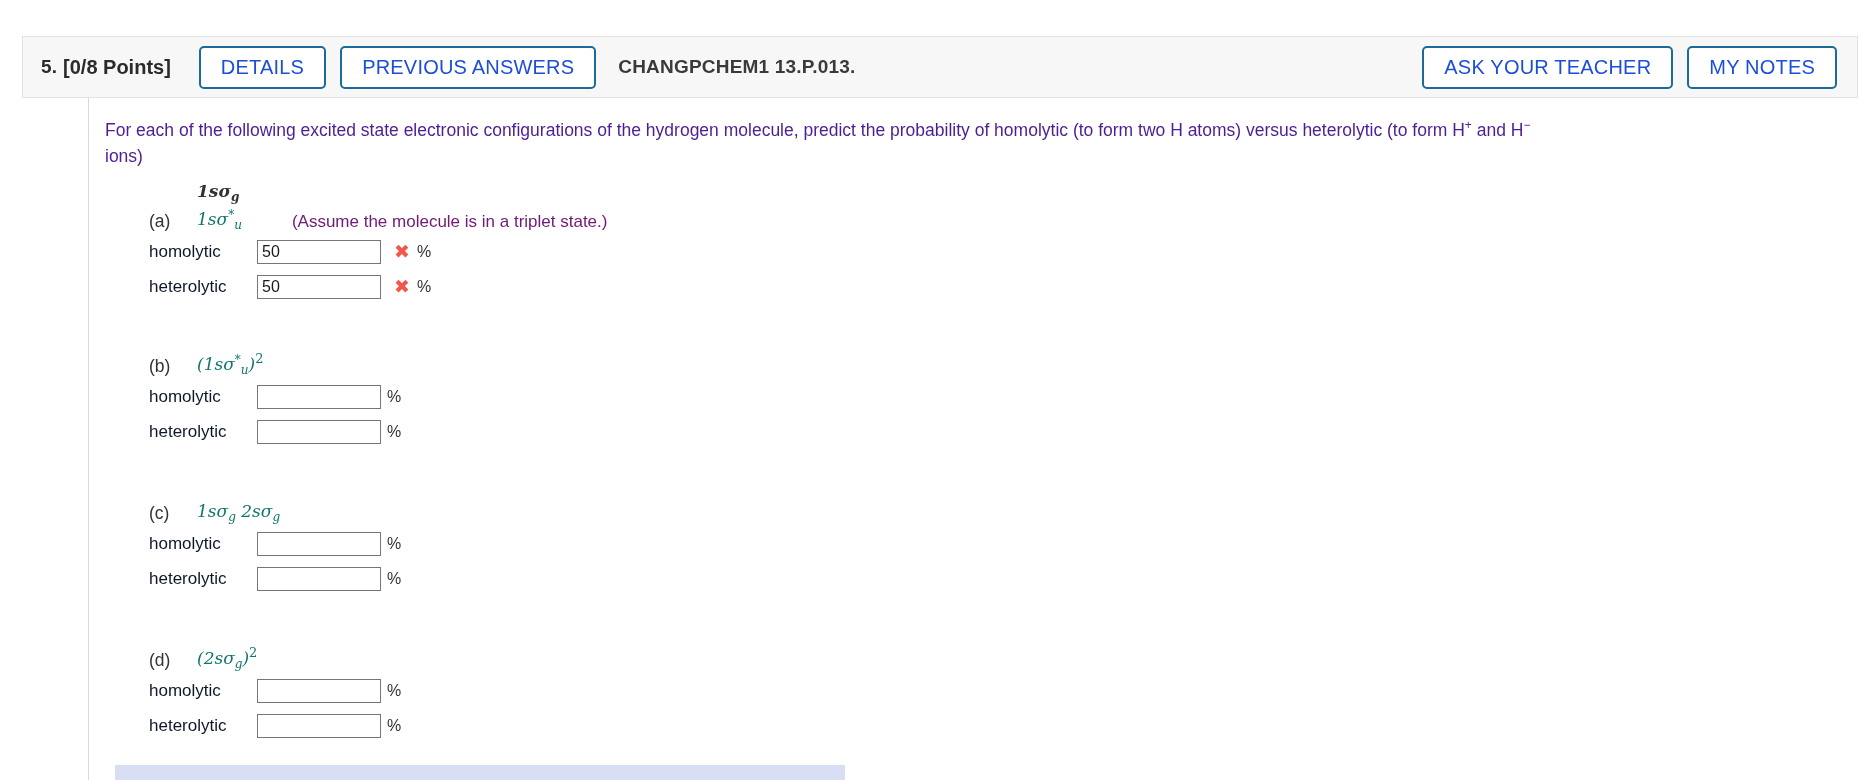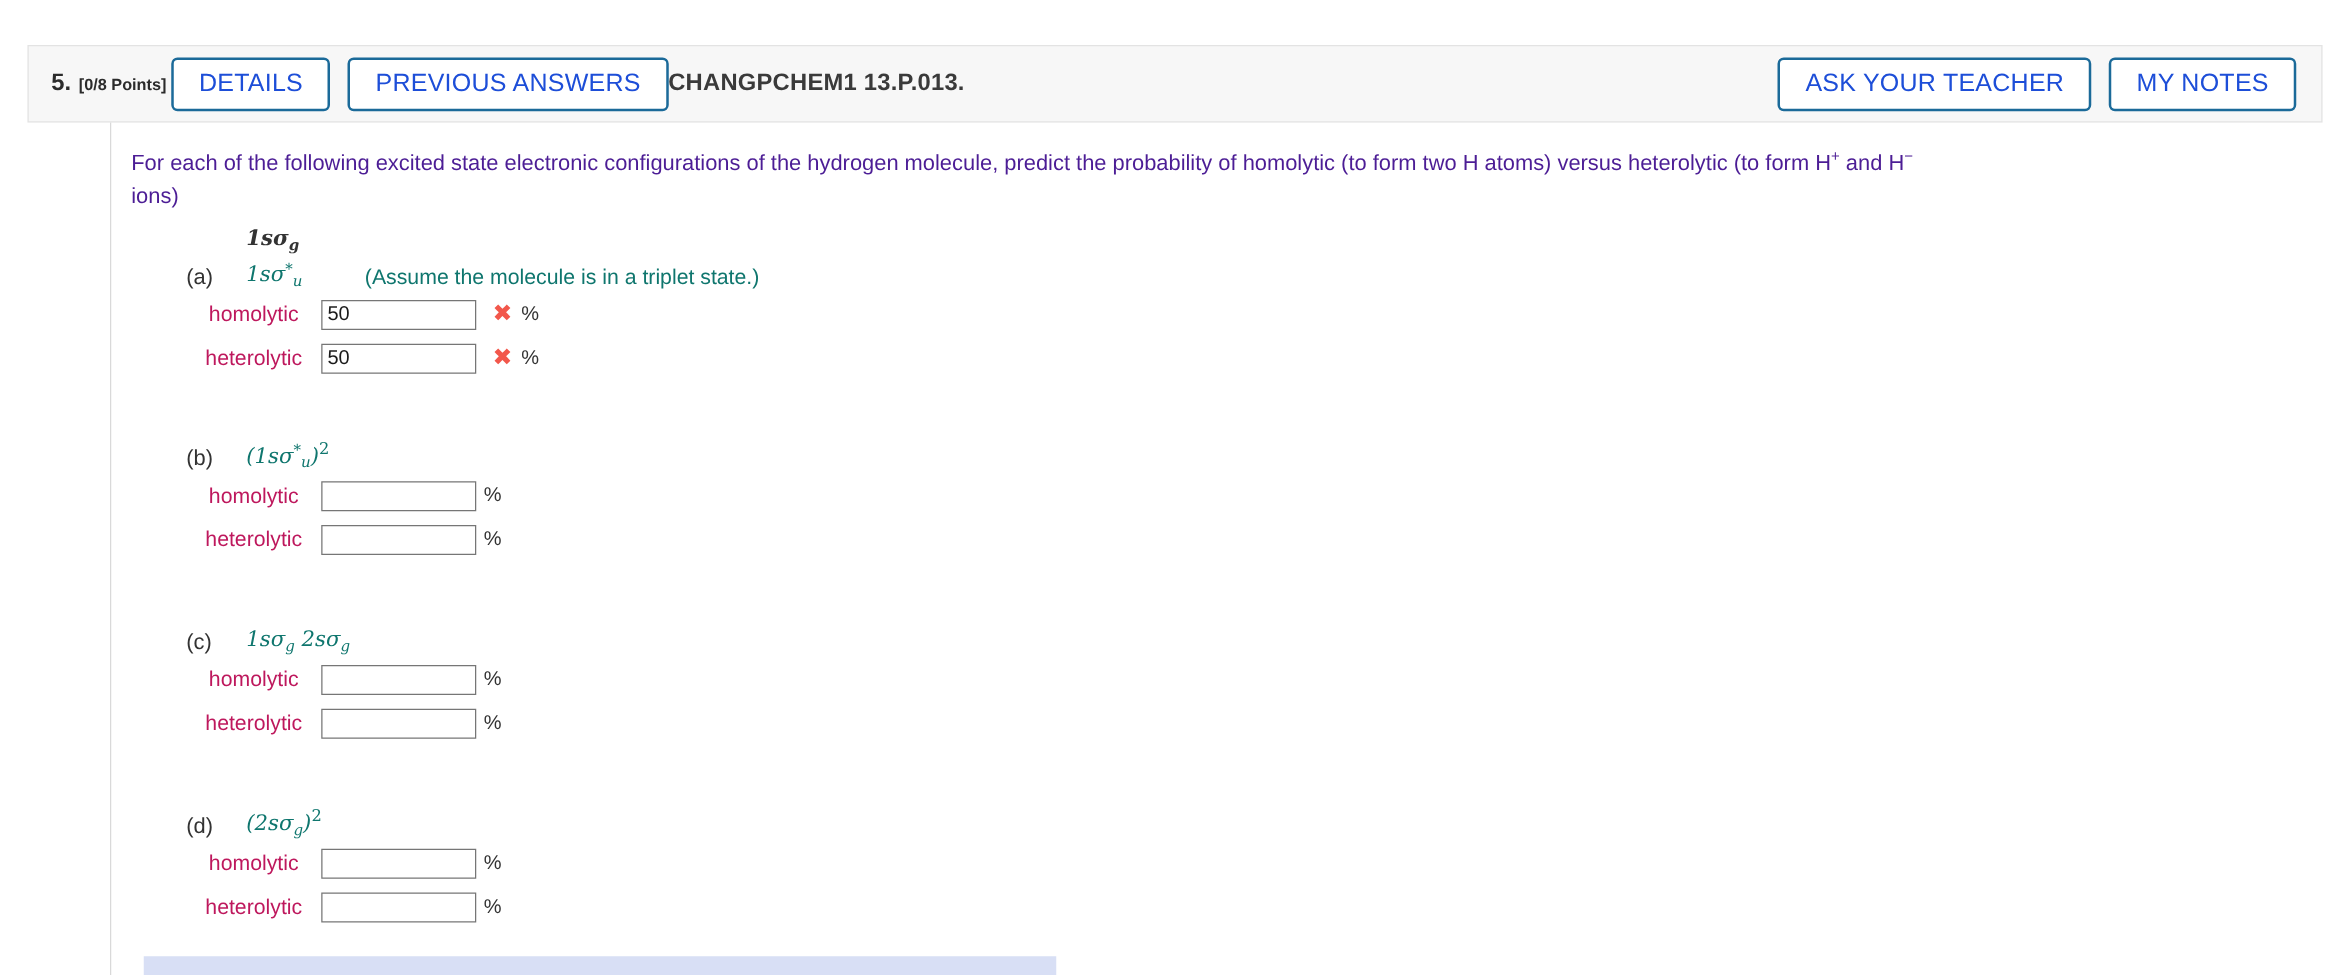--- a/index.html
+++ b/index.html
@@ -39,11 +39,11 @@
     letter-spacing: .1px;
   }
   .q-points {
-    font-size: 13px;
+    font-size: 20px;
     font-weight: bold;
     color: #2b2b2b;
     white-space: nowrap;
-    margin-right: 4px;
+    margin-right: 28px;
   }
   .btn-outline {
     border: 2px solid #1b6a99;

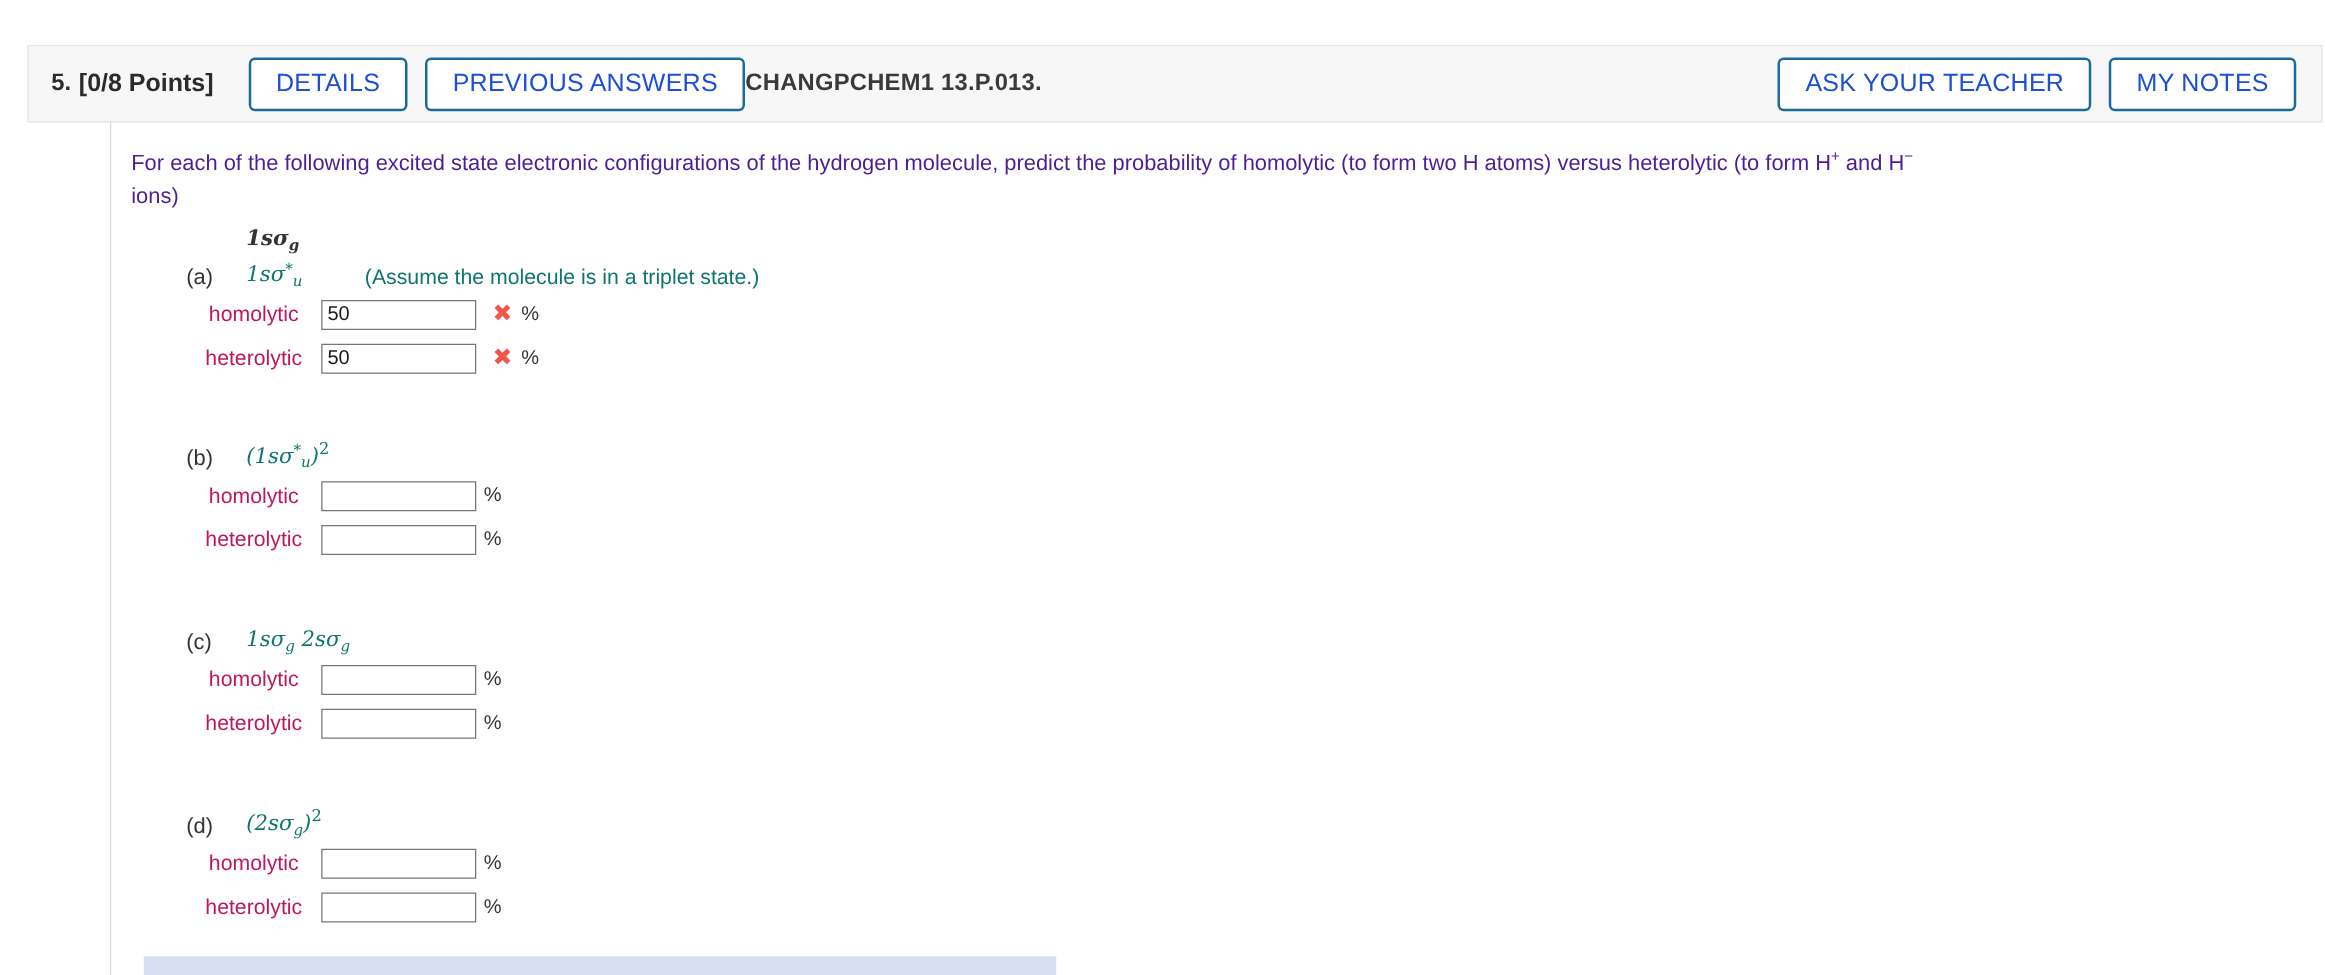--- a/index.html
+++ b/index.html
@@ -63,6 +63,7 @@
     font-size: 19px;
     font-weight: bold;
     color: #3a3a3a;
+    margin-left: 22px;
     white-space: nowrap;
     letter-spacing: .2px;
   }

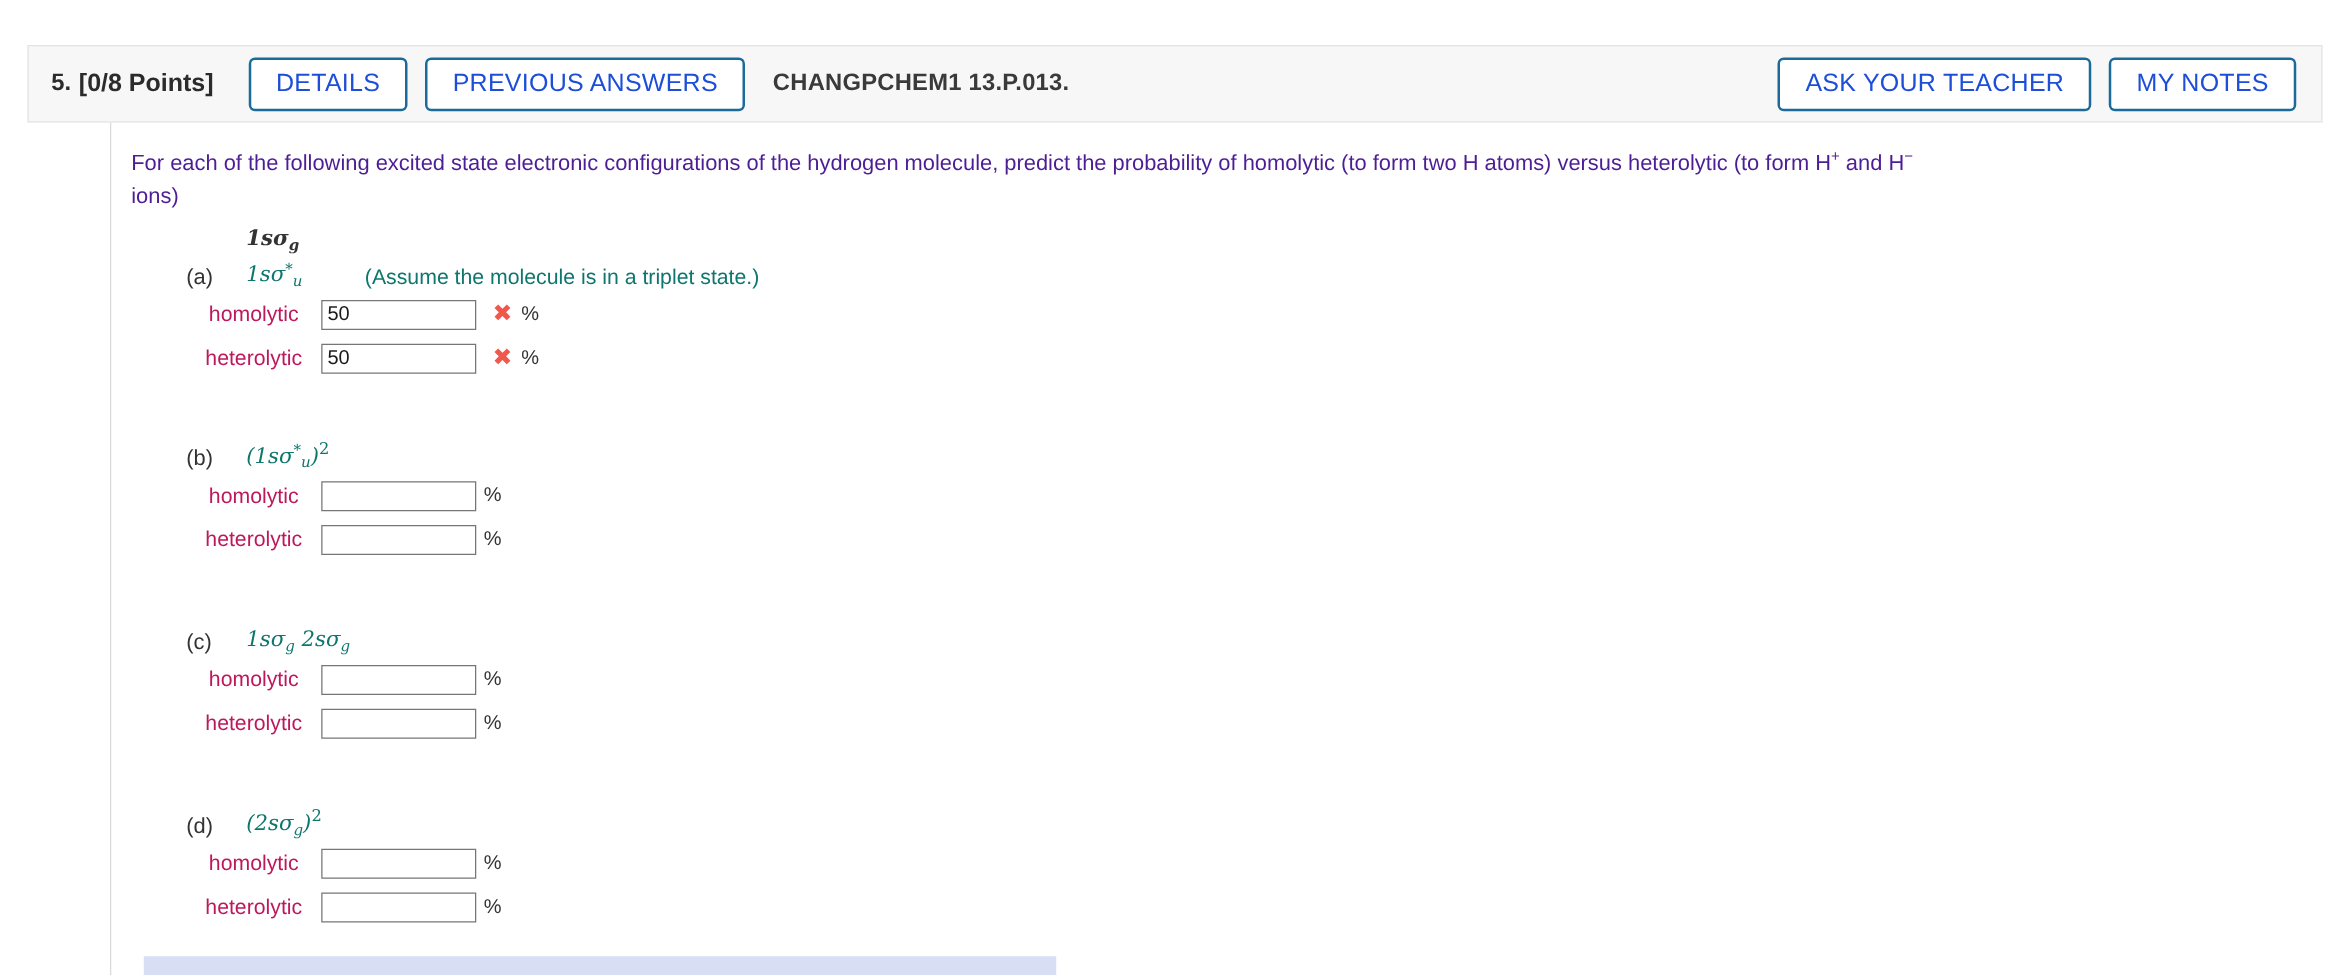--- a/index.html
+++ b/index.html
@@ -133,7 +133,7 @@
     font-family: "Liberation Sans", sans-serif;
     font-style: normal;
     font-size: 17px;
-    color: #0f766e;
+    color: #701a75;
     white-space: nowrap;
   }
   .stacked-top {

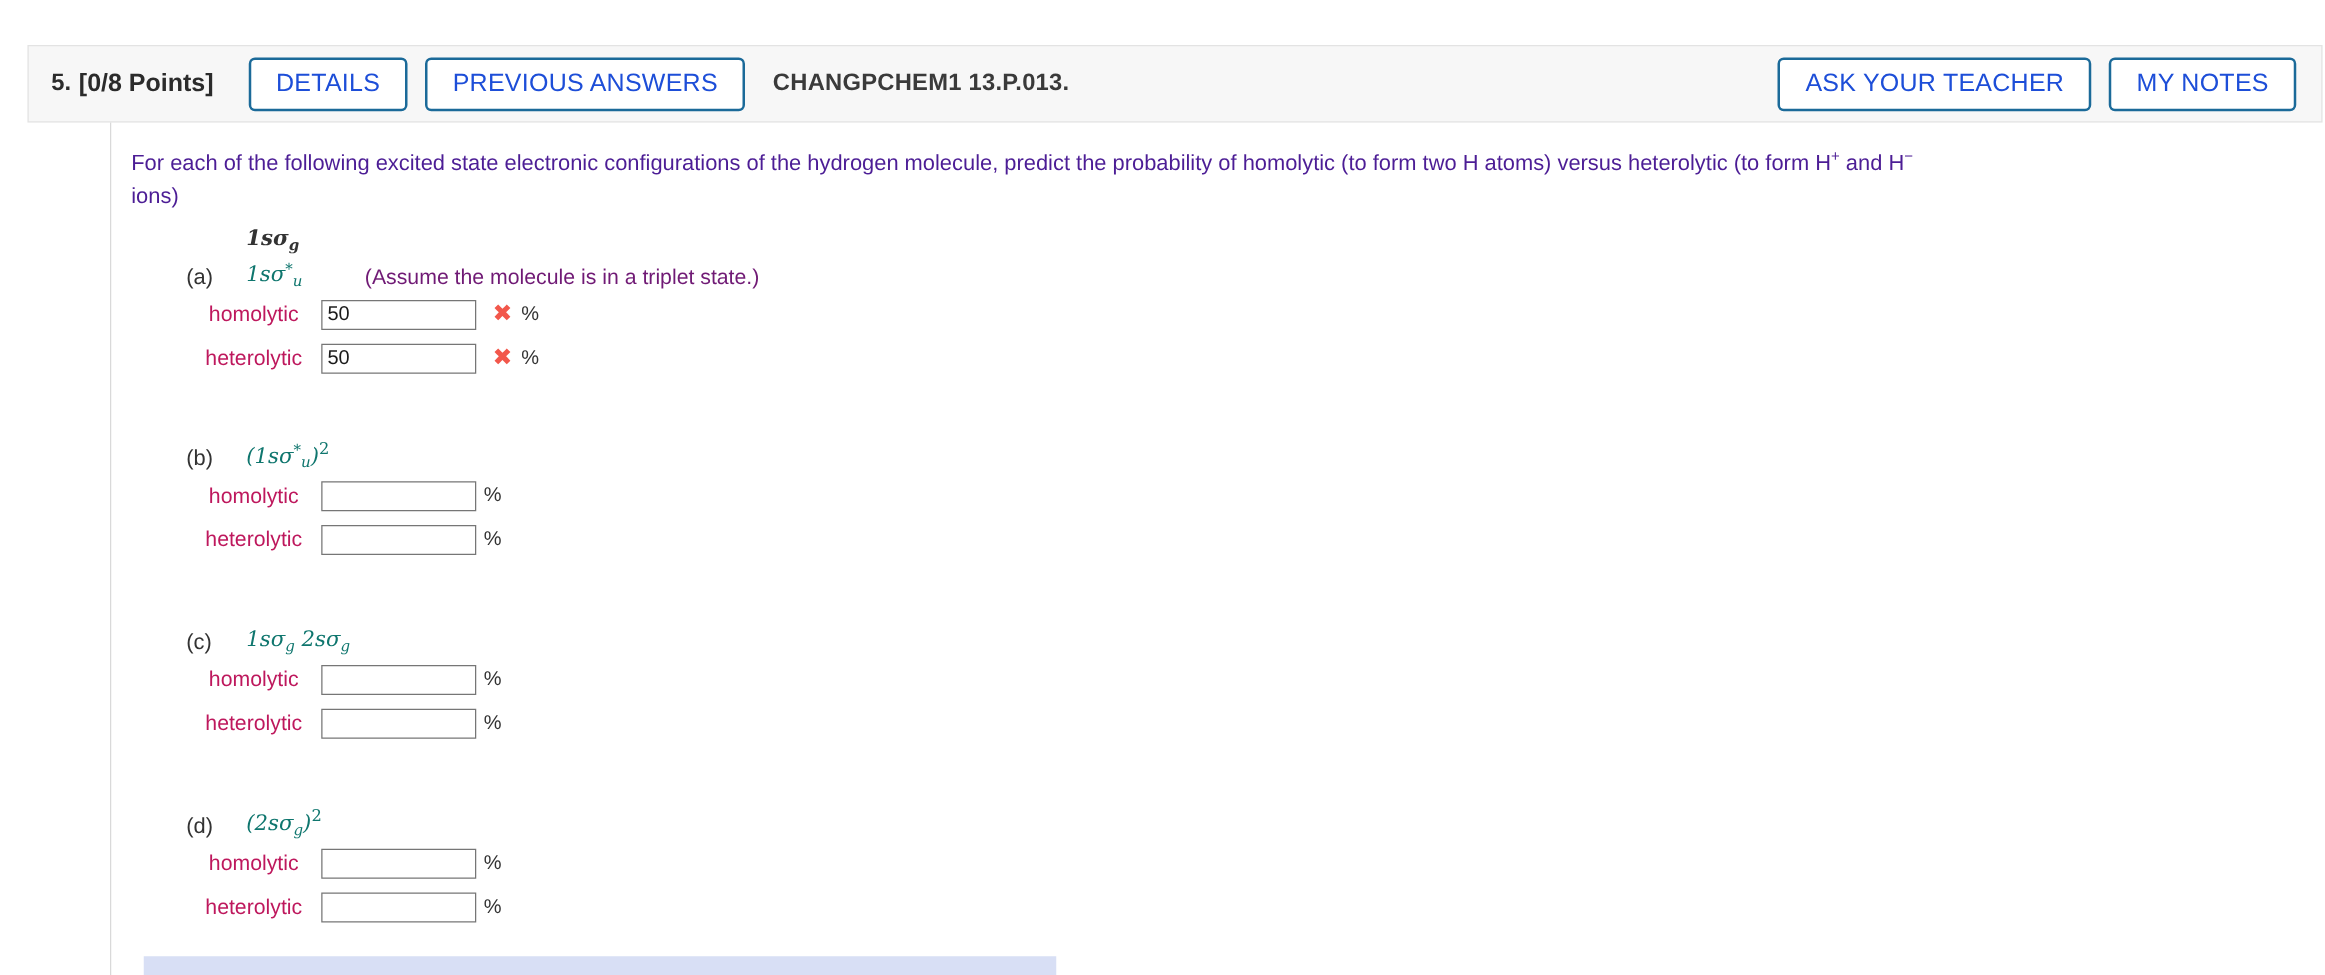--- a/index.html
+++ b/index.html
@@ -158,9 +158,8 @@
   .answer-label {
     width: 108px;
     font-size: 17px;
-    color: #be185d;
-    white-space: nowrap;
-    text-align: center;
+    color: #0f172a;
+    white-space: nowrap;
   }
   .answer-input {
     width: 124px;

